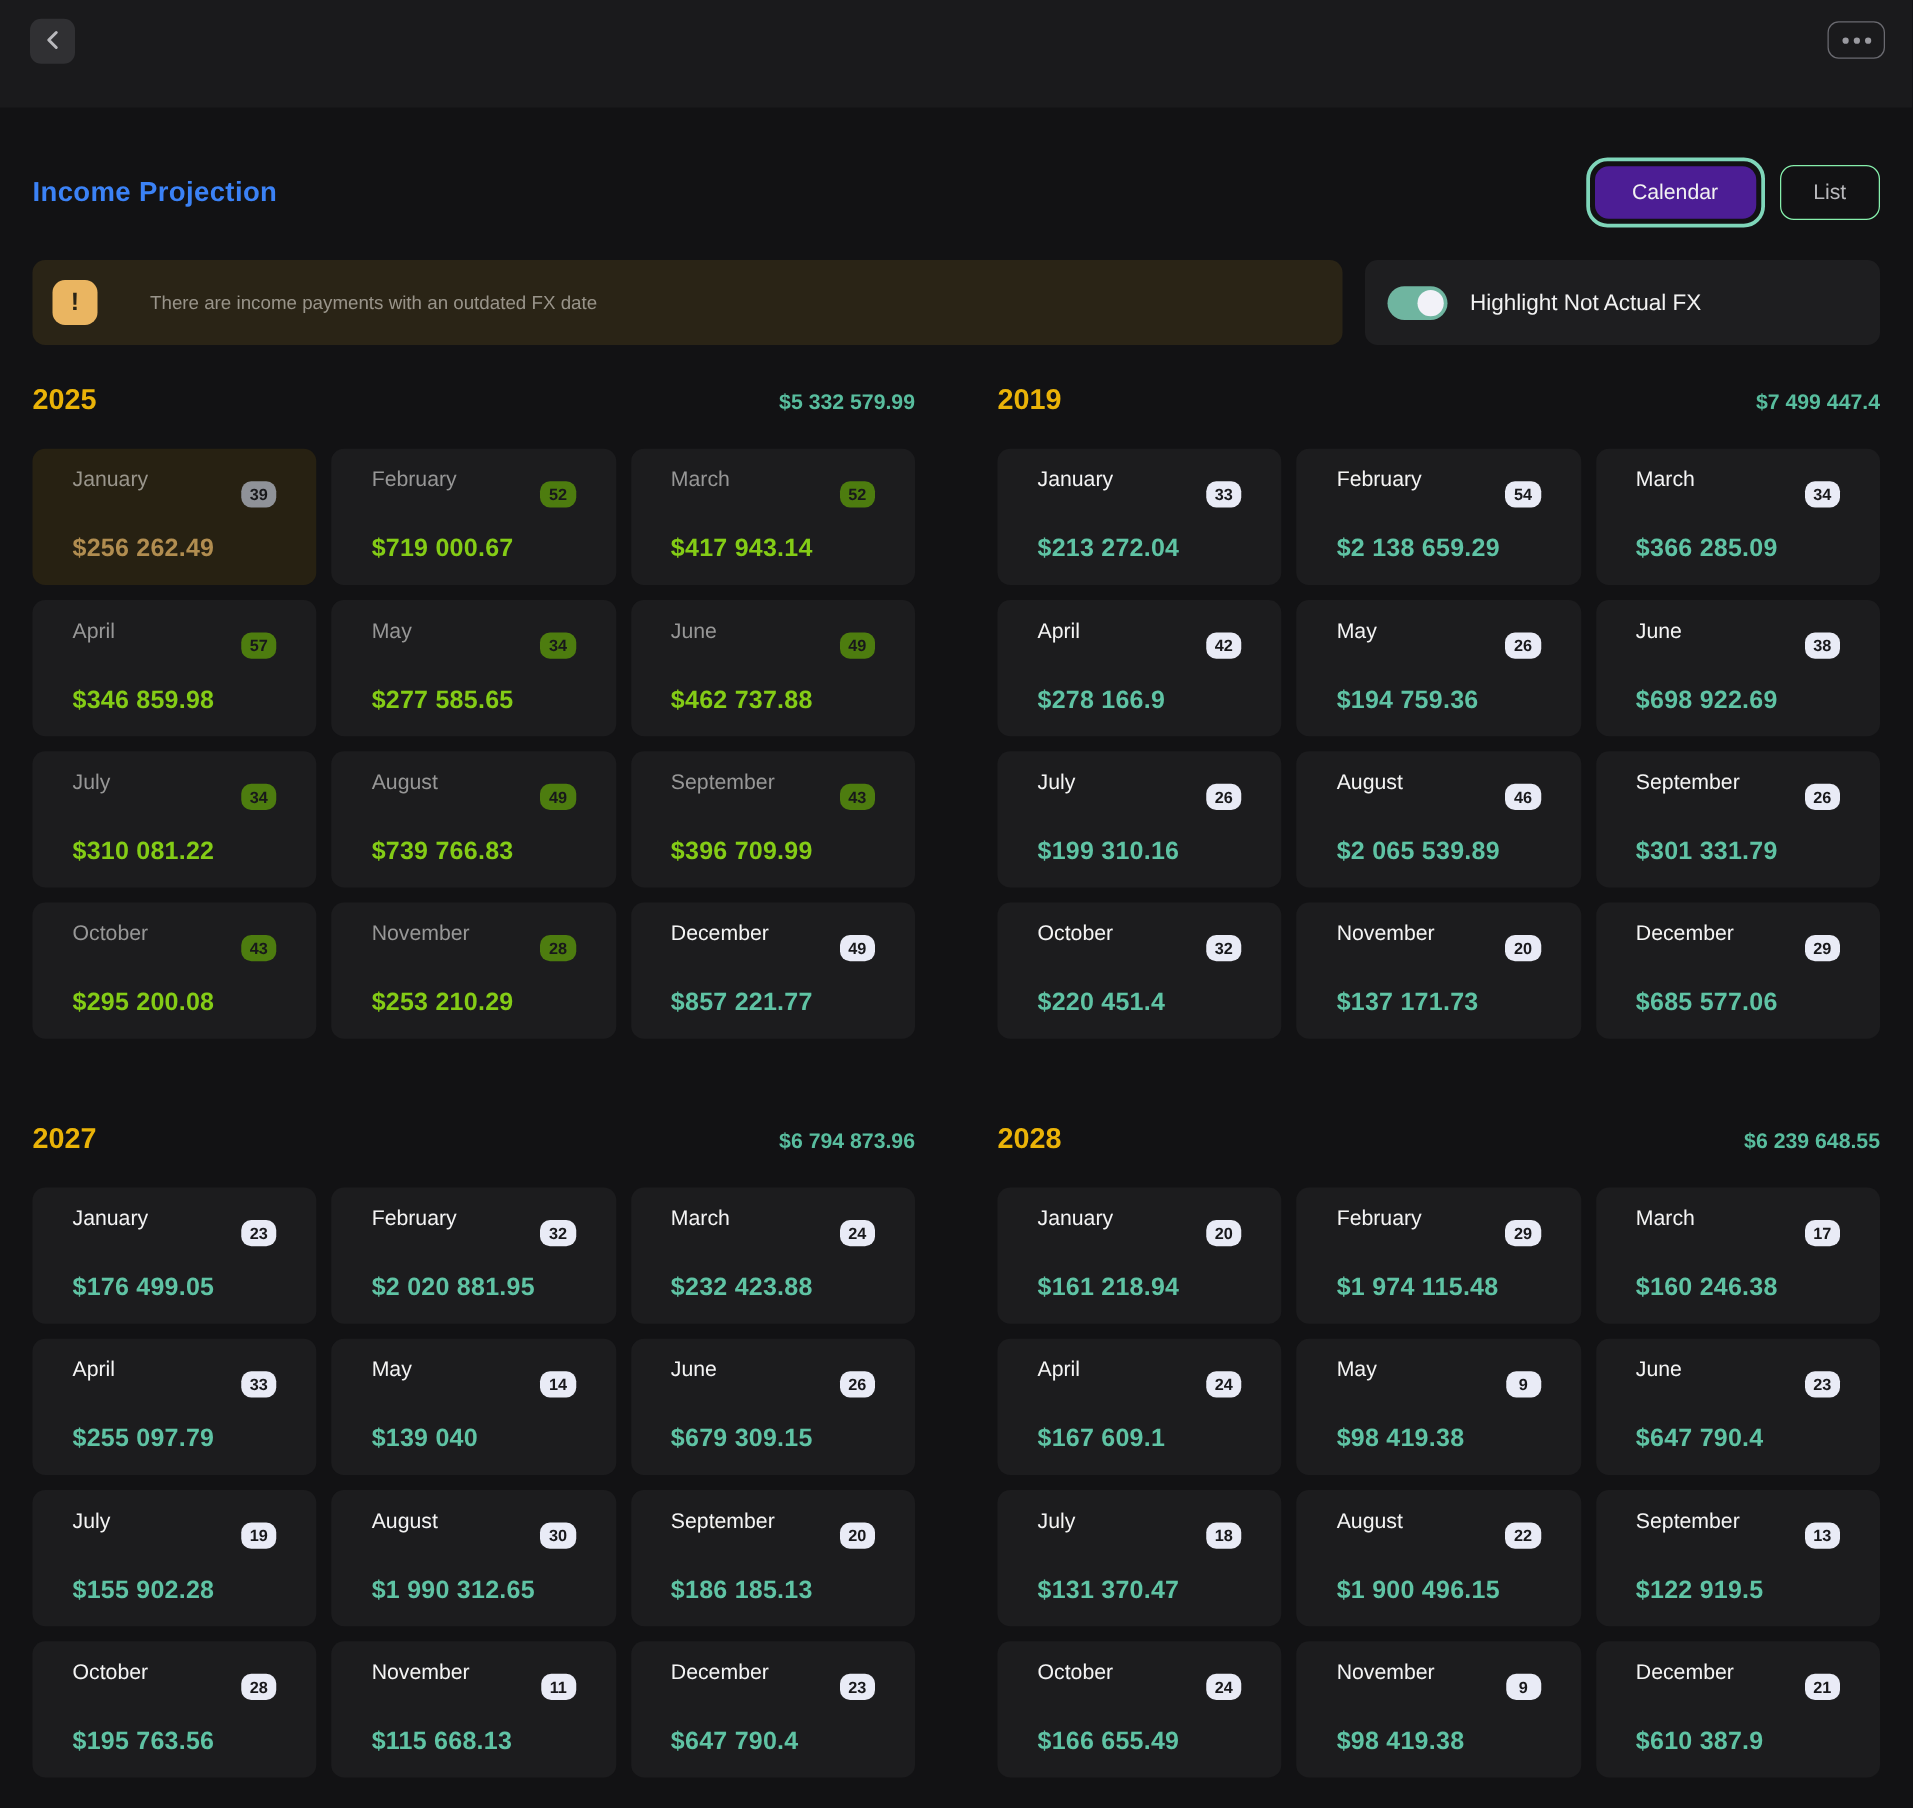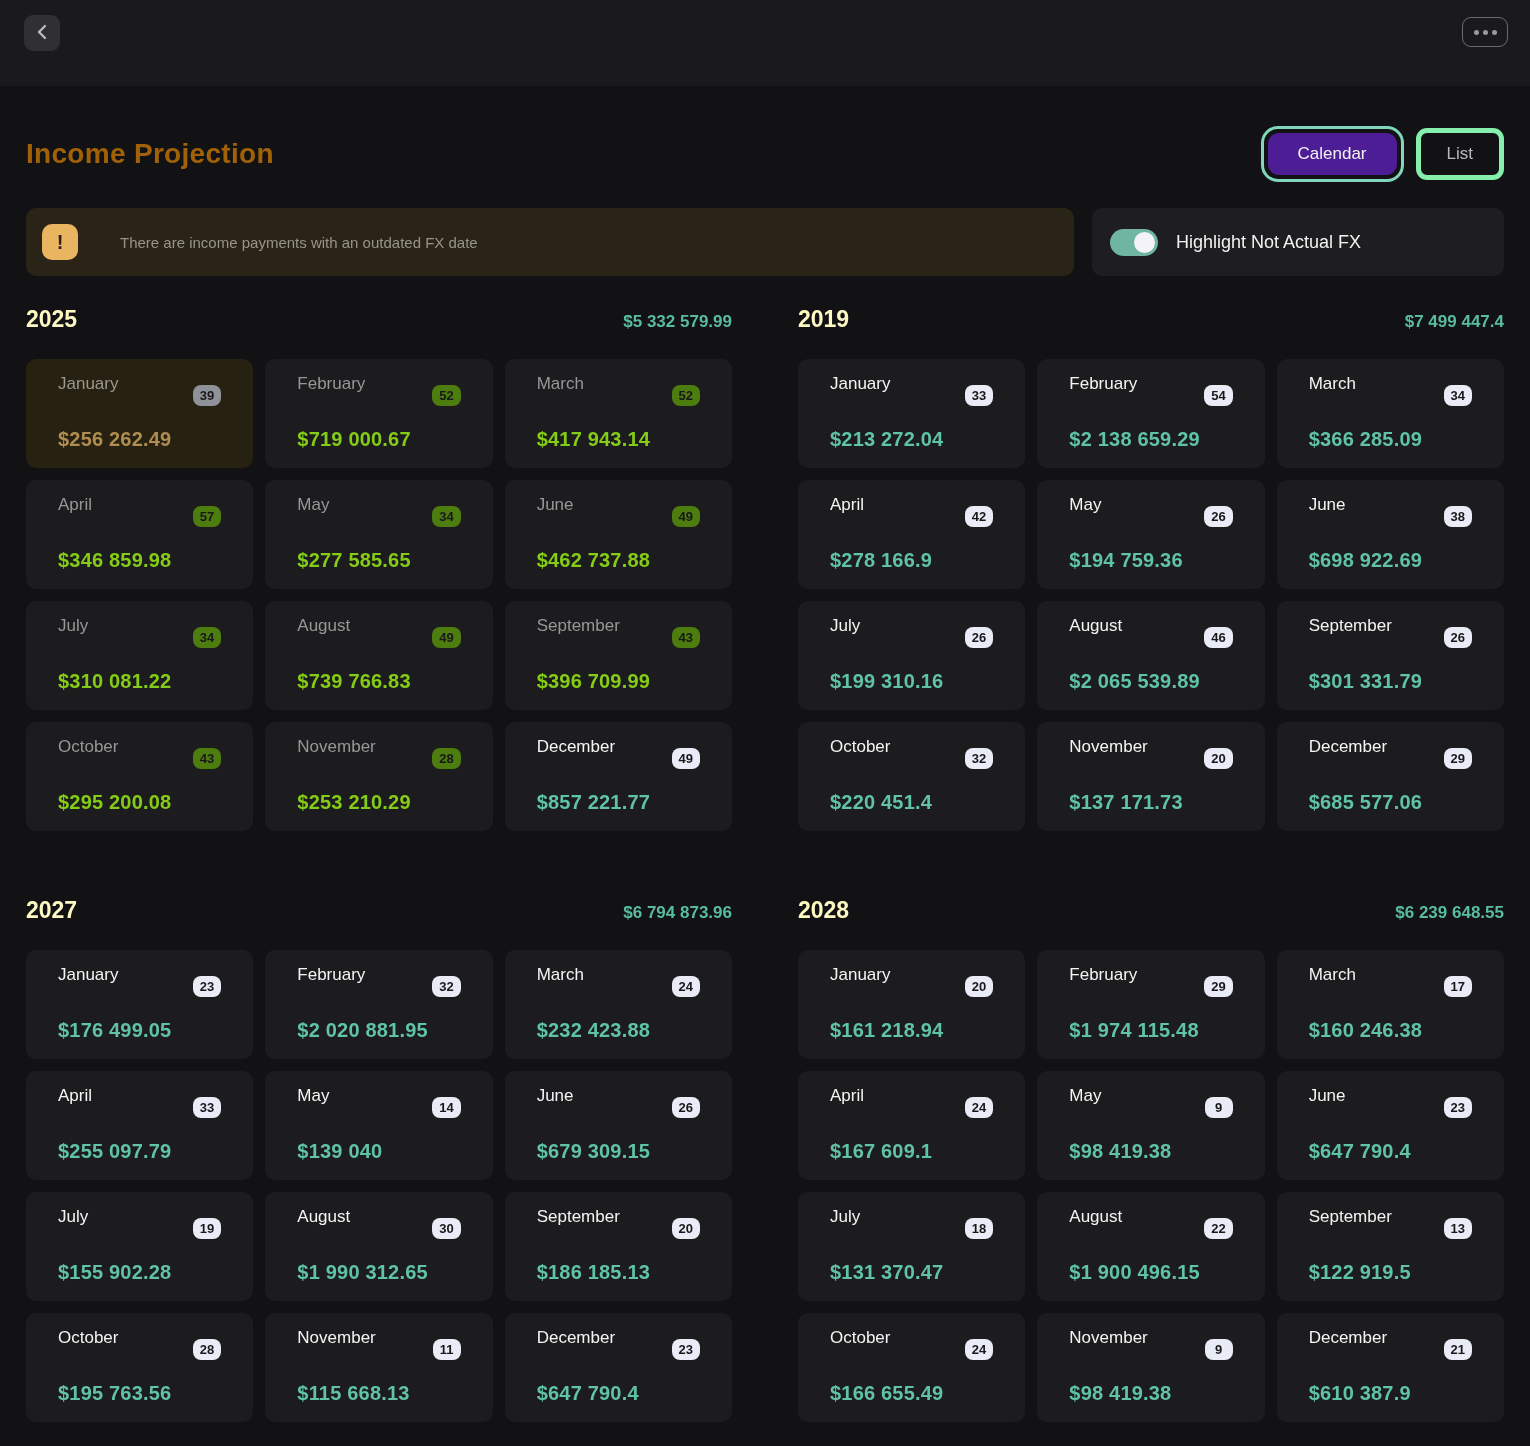--- a/index.html
+++ b/index.html
@@ -19,7 +19,7 @@
   
   .main { padding:0 26px; }
   .header-row { margin-top:40px; display:flex; align-items:center; justify-content:space-between; }
-  .page-title { color:#a16207; font-size:28px; font-weight:800; letter-spacing:.3px; }
+  .page-title { color:#3b82f6; font-size:22px; font-weight:800; letter-spacing:.3px; }
 
   .view-toggle { display:flex; align-items:center; gap:12px; }
   .cal-ring { border:3px solid #7fd6ba; border-radius:17px; padding:4px; }

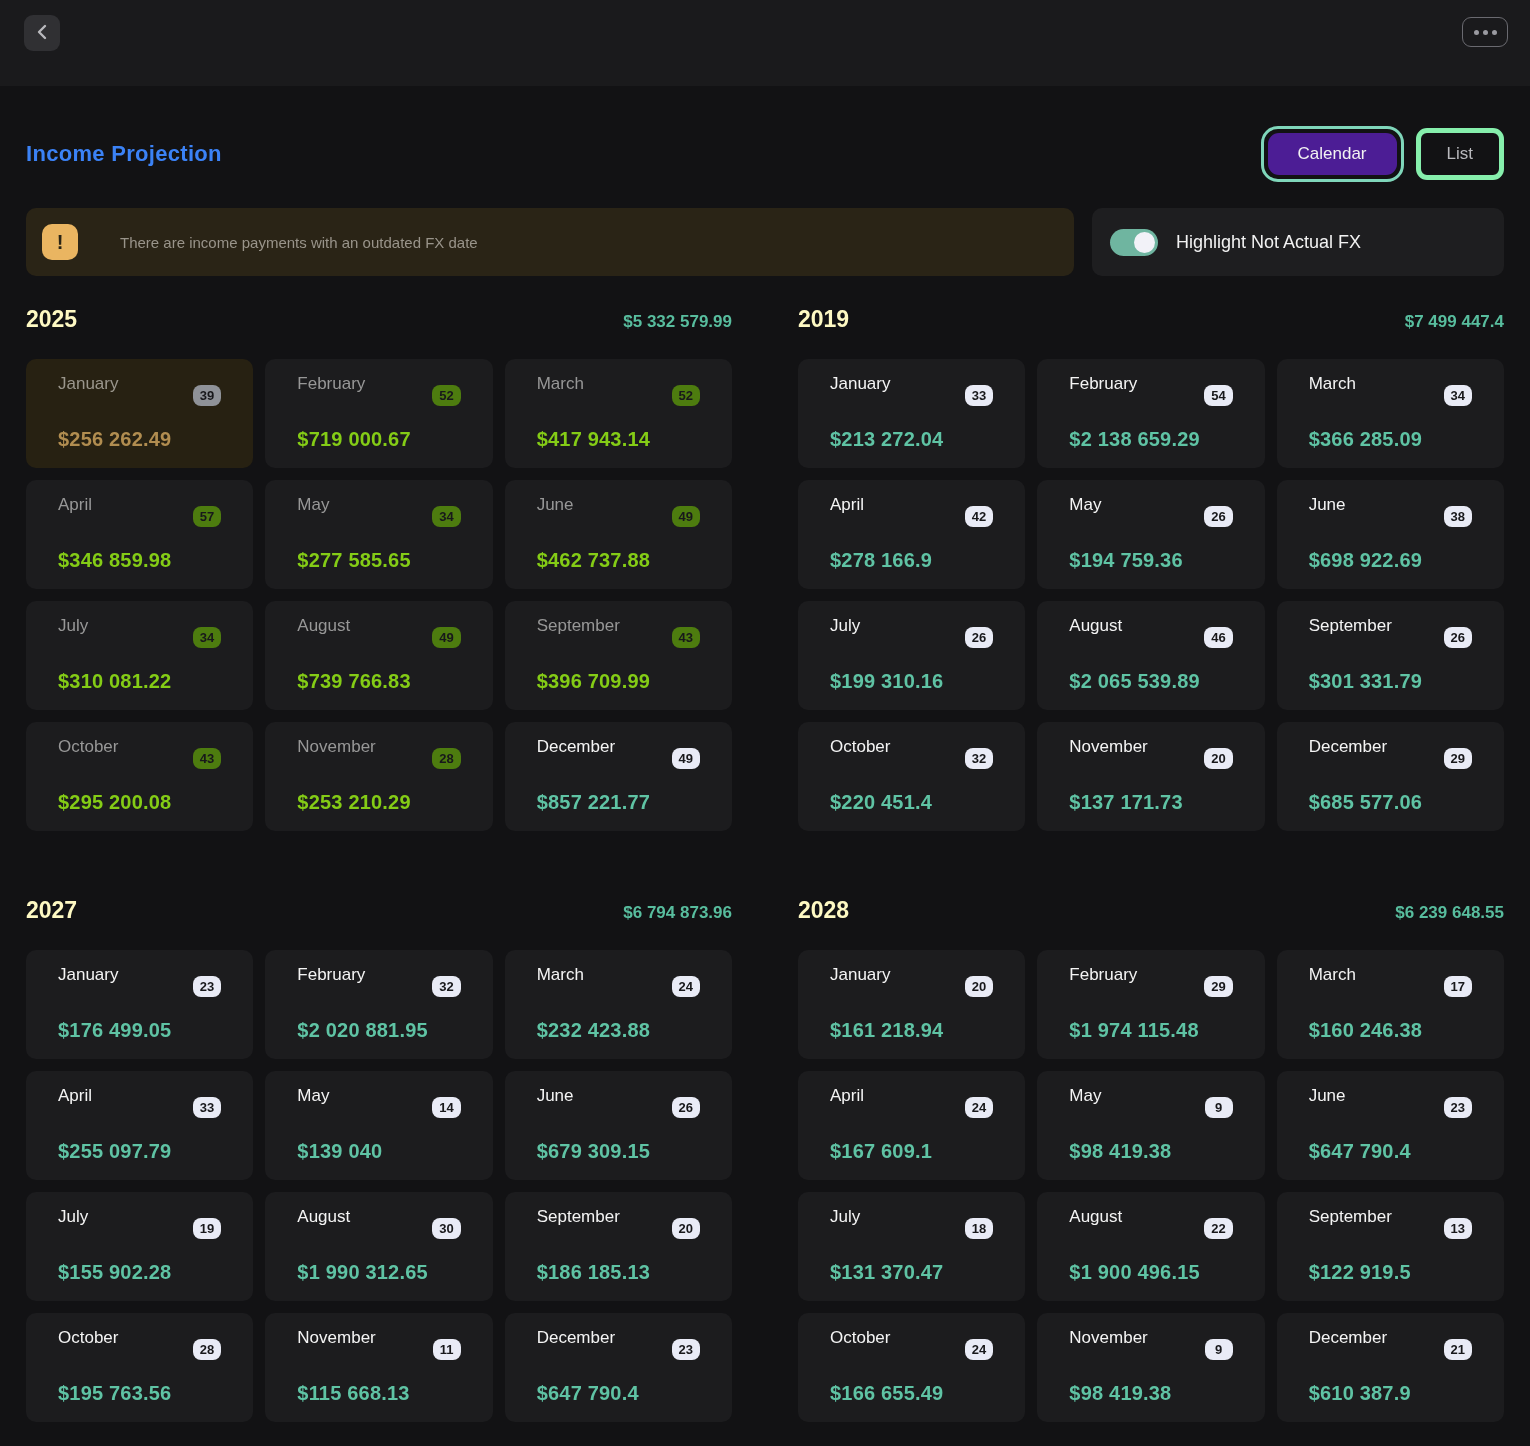--- a/index.html
+++ b/index.html
@@ -25,7 +25,7 @@
   .cal-ring { border:3px solid #7fd6ba; border-radius:17px; padding:4px; }
   .cal-btn { background:#4c1d95; color:#f2f2f2; font-size:17px; border:none; border-radius:11px;
              padding:11px 30px; cursor:pointer; font-family:inherit; }
-  .list-btn { background:transparent; color:#b9b9bd; font-size:17px; border:5px solid #86efac;
+  .list-btn { background:transparent; color:#b9b9bd; font-size:17px; border:1px solid #86efac;
               border-radius:11px; padding:11px 26px; cursor:pointer; font-family:inherit; }
 
   .banner-row { margin-top:26px; display:flex; gap:18px; }

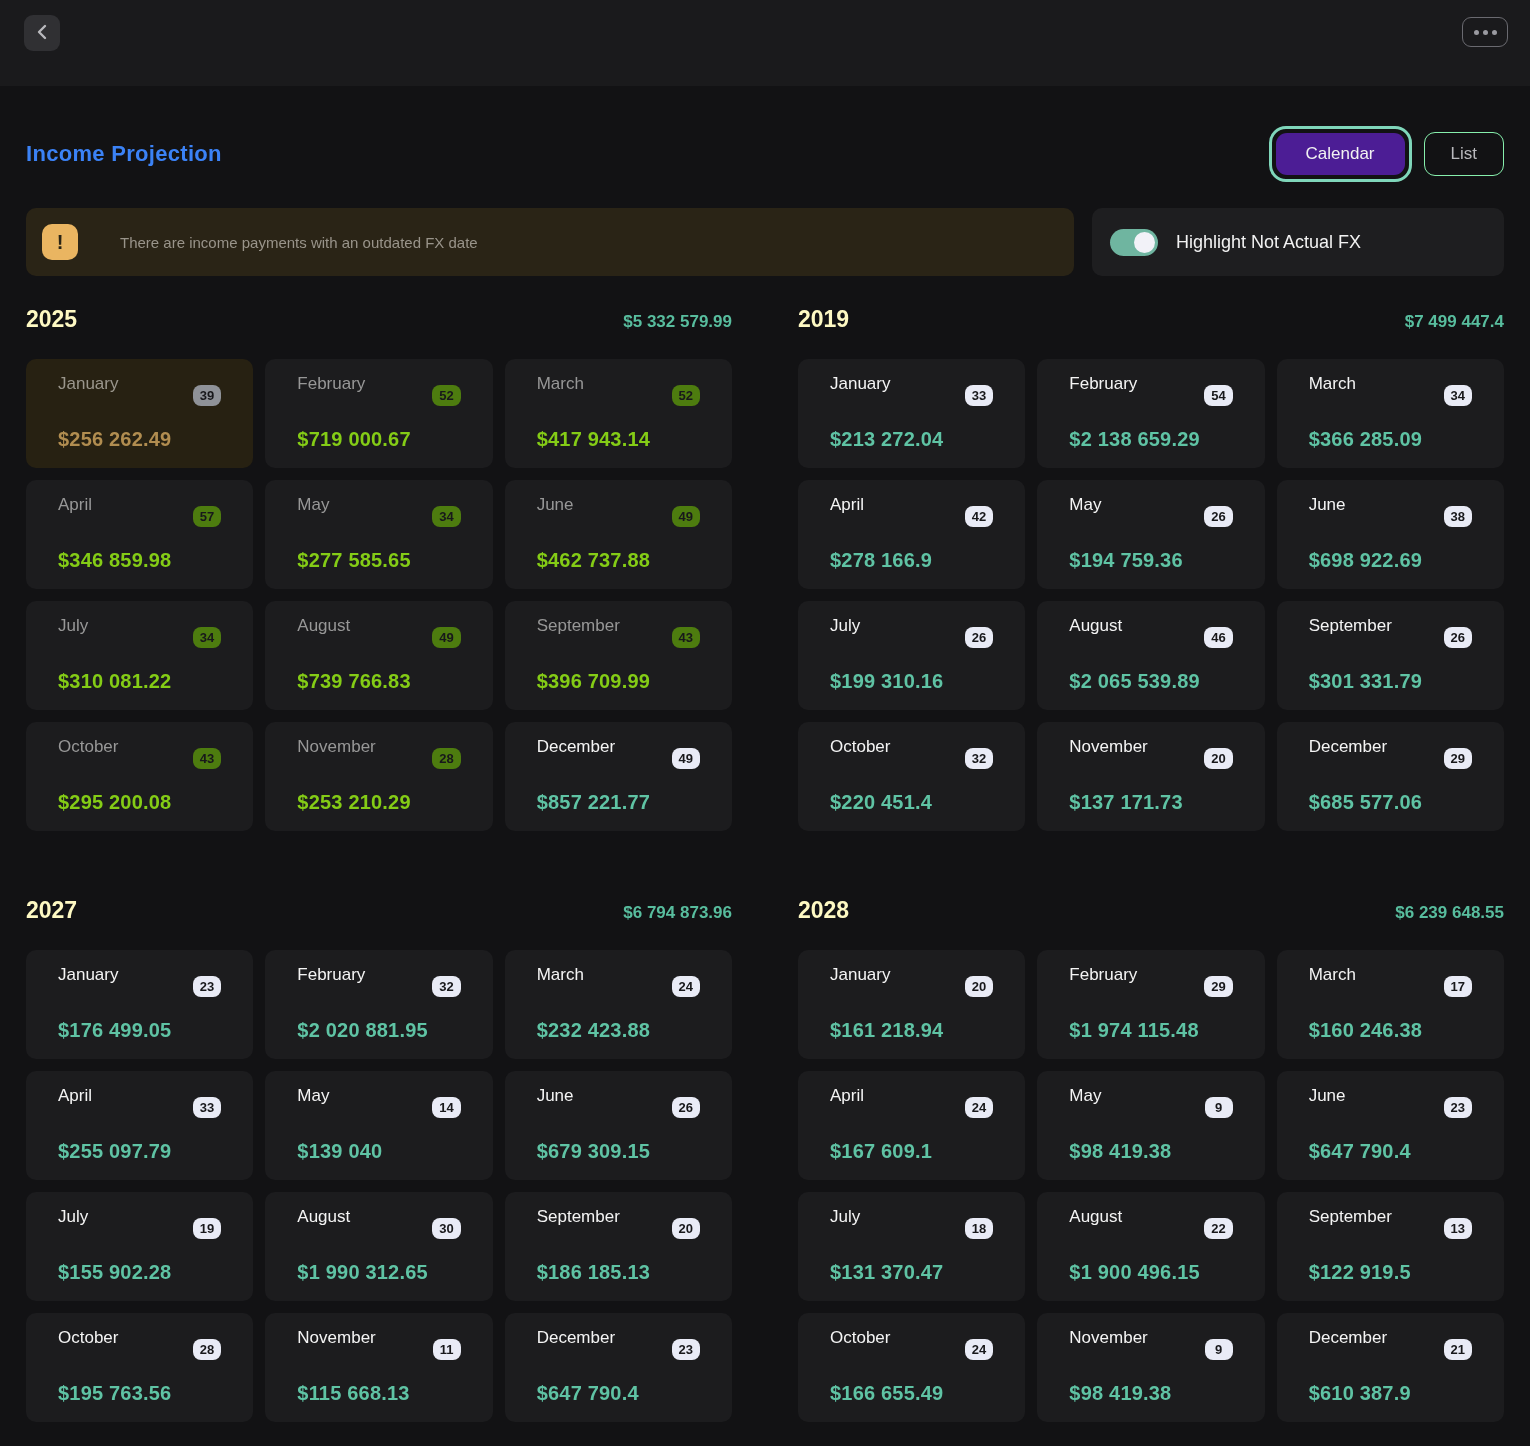--- a/index.html
+++ b/index.html
@@ -46,7 +46,7 @@
   
   .years { margin-top:30px; display:grid; grid-template-columns:1fr 1fr; column-gap:66px; row-gap:66px; }
   .year-head { display:flex; align-items:baseline; justify-content:space-between; margin-bottom:26px; }
-  .year-label { color:#fef9c3; font-size:23px; font-weight:700; }
+  .year-label { color:#eab308; font-size:23px; font-weight:700; }
   .year-total { color:#58bd9e; font-size:17px; font-weight:600; }
 
   .months { display:grid; grid-template-columns:repeat(3,1fr); gap:12px; }

